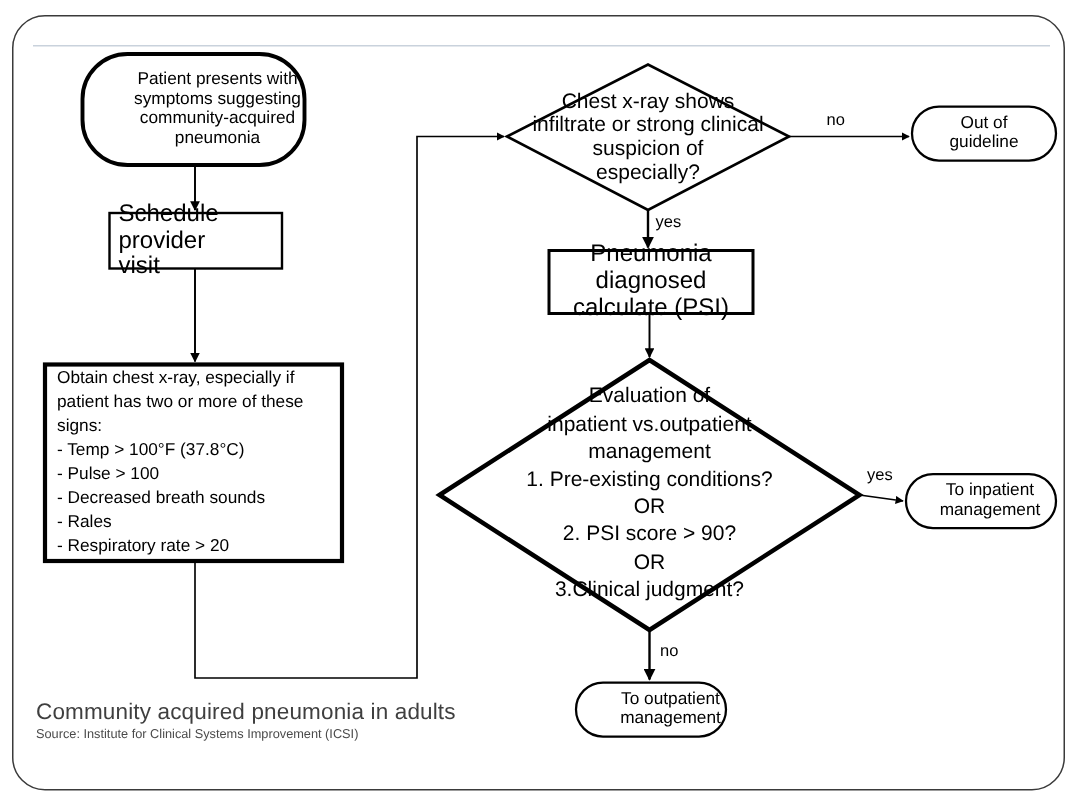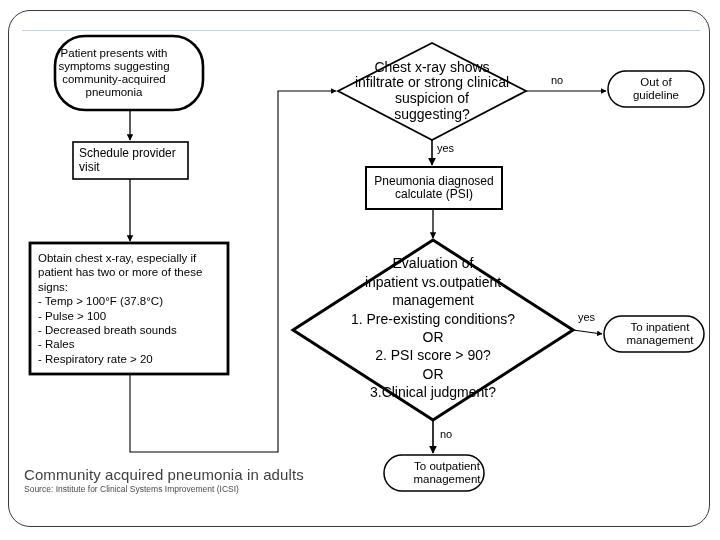--- a/index.html
+++ b/index.html
@@ -137,7 +137,7 @@
     <path d="M 433 420 L 433 453" fill="none" stroke="#000000" stroke-width="1.6" marker-end="url(#arrow)"></path>
   </svg>
 
-  <div class="node-text ctr terminal-text" style="left:42px; top:36px; width:144px; height:74px;">
+  <div class="node-text ctr terminal-text" style="left:73px; top:36px; width:144px; height:74px;">
     <span class="line">Patient presents with</span>
     <span class="line">symptoms suggesting</span>
     <span class="line">community-acquired</span>

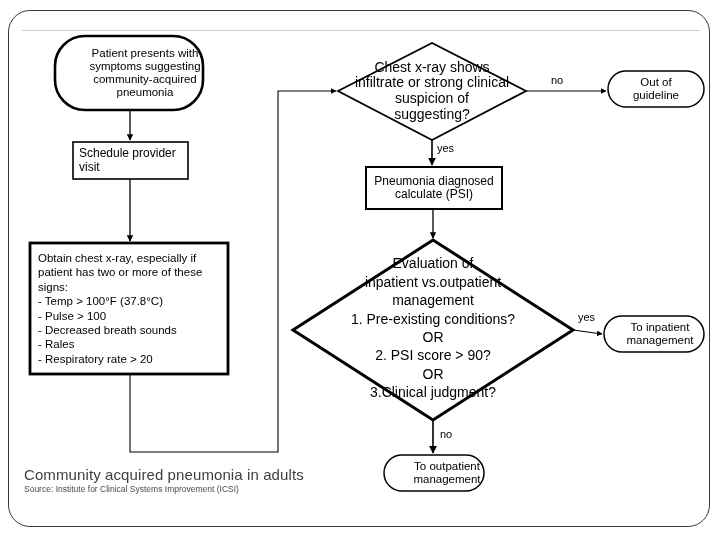--- a/index.html
+++ b/index.html
@@ -164,7 +164,7 @@
     <span class="line">Chest x-ray shows</span>
     <span class="line">infiltrate or strong clinical</span>
     <span class="line">suspicion of</span>
-    <span class="line">suggesting?</span>
+    <span class="line">especially?</span>
   </div>
 
   <div class="node-text ctr terminal-text" style="left:608px; top:71px; width:96px; height:36px;">

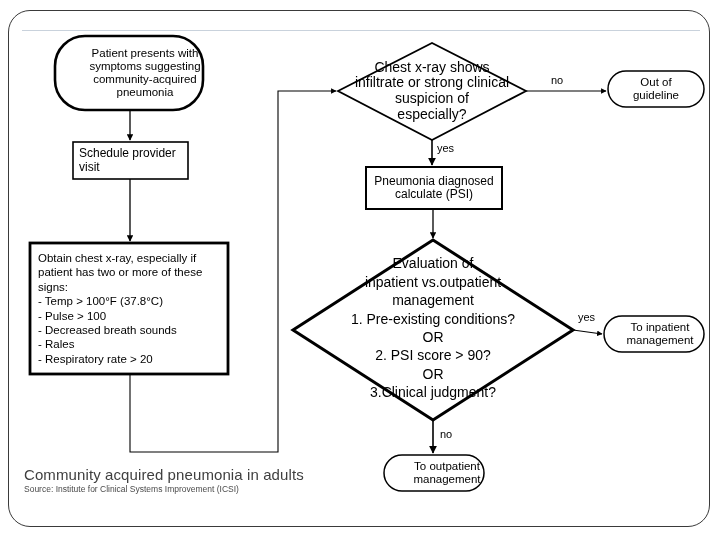--- a/index.html
+++ b/index.html
@@ -58,7 +58,7 @@
   .lft { text-align: left; align-items: flex-start; }
 
   .terminal-text { font-size: 11.5px; }
-  .process-text { font-size: 12px; }
+  .process-text { font-size: 16px; }
   .decision-text { font-size: 14px; }
   .bigbox-text { font-size: 11.5px; line-height: 1.26; }
 

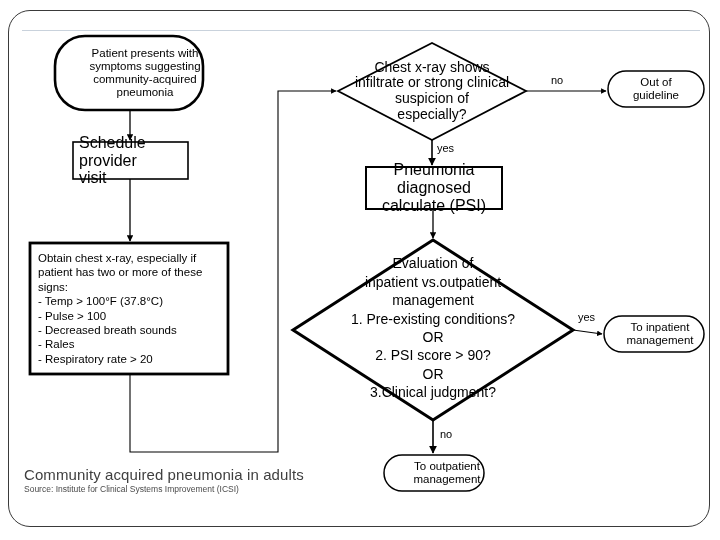--- a/index.html
+++ b/index.html
@@ -60,7 +60,7 @@
   .terminal-text { font-size: 11.5px; }
   .process-text { font-size: 16px; }
   .decision-text { font-size: 14px; }
-  .bigbox-text { font-size: 11.5px; line-height: 1.26; }
+  .bigbox-text { font-size: 11.5px; line-height: 1.26; justify-content: space-between; }
 
   .edge-label {
     position: absolute;

